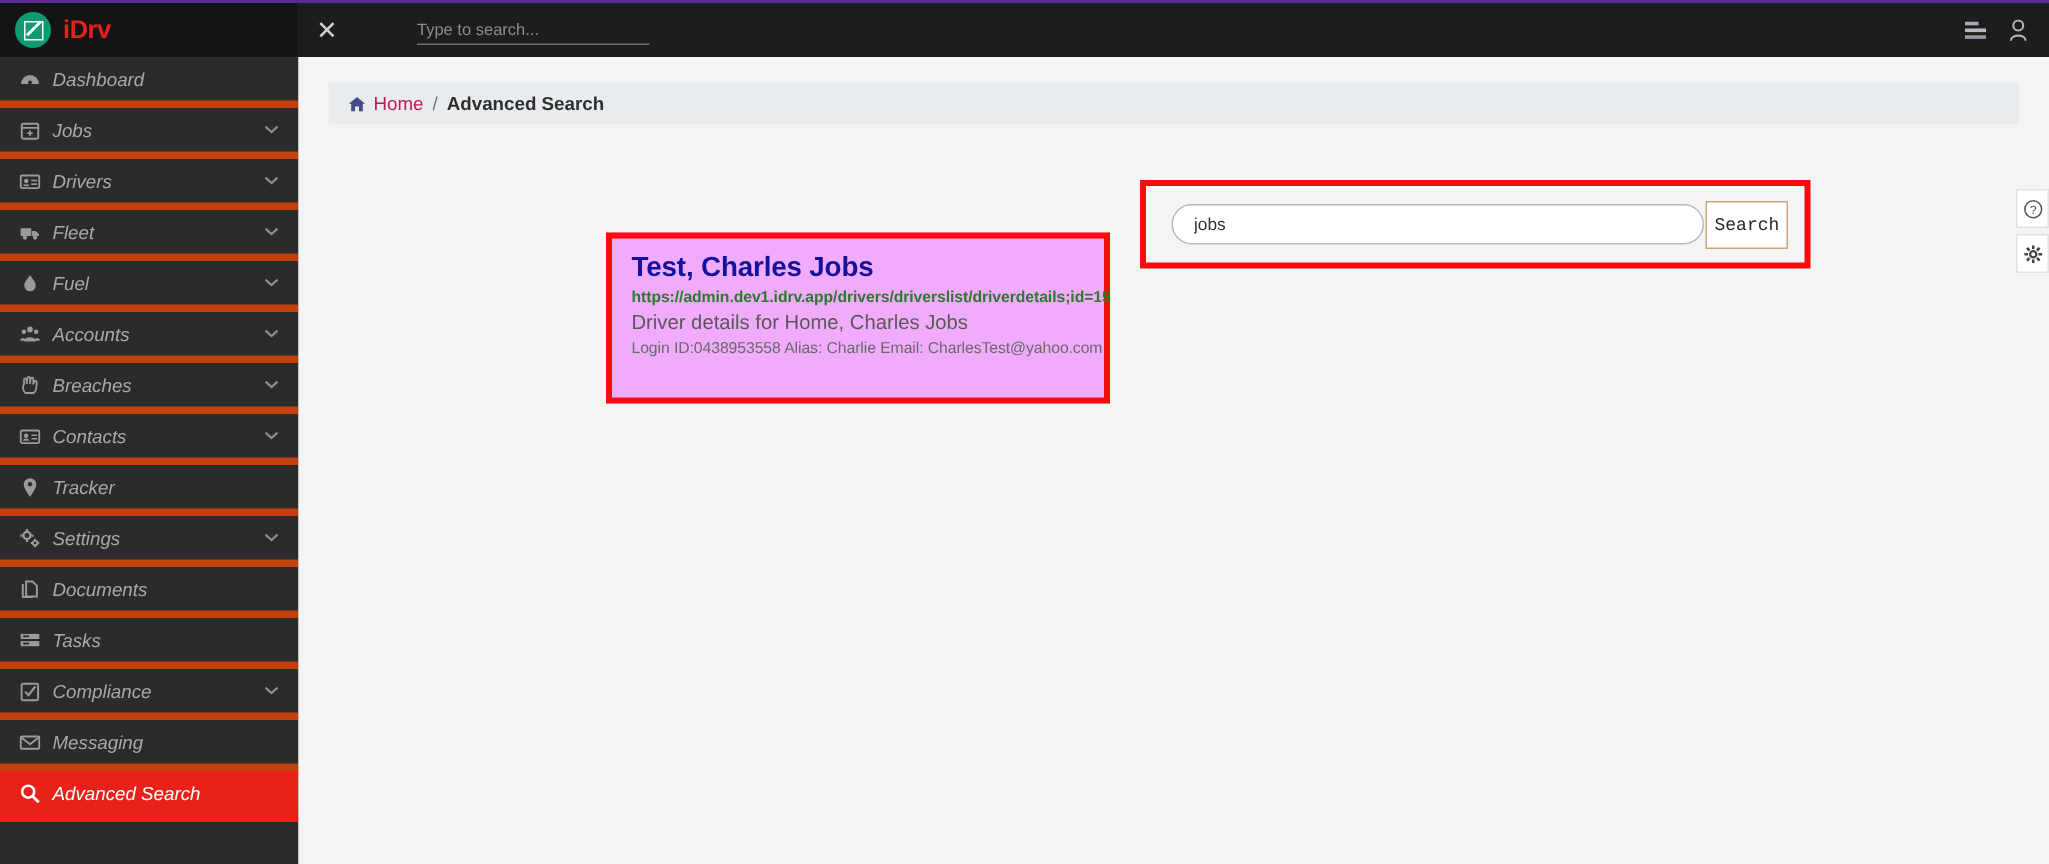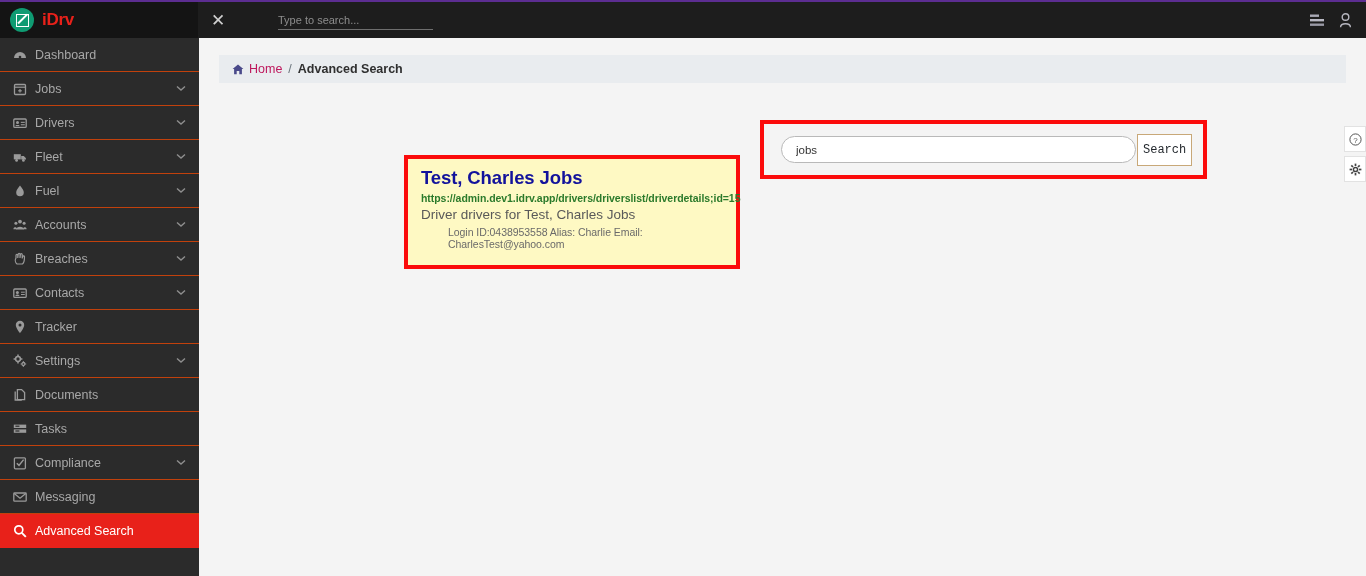--- a/index.html
+++ b/index.html
@@ -99,11 +99,12 @@
     height: 34px;
     display: flex; align-items: center;
     padding: 0 12px 0 13px;
-    border-bottom: 1px solid #c2410c;
+    border-bottom: 5px solid #c2410c;
     color: #a8a8a8;
     font-size: 12.5px;
     cursor: pointer;
     position: relative;
+    font-style: italic;
   }
   .nav-item .ico {
     width: 20px; flex: none;

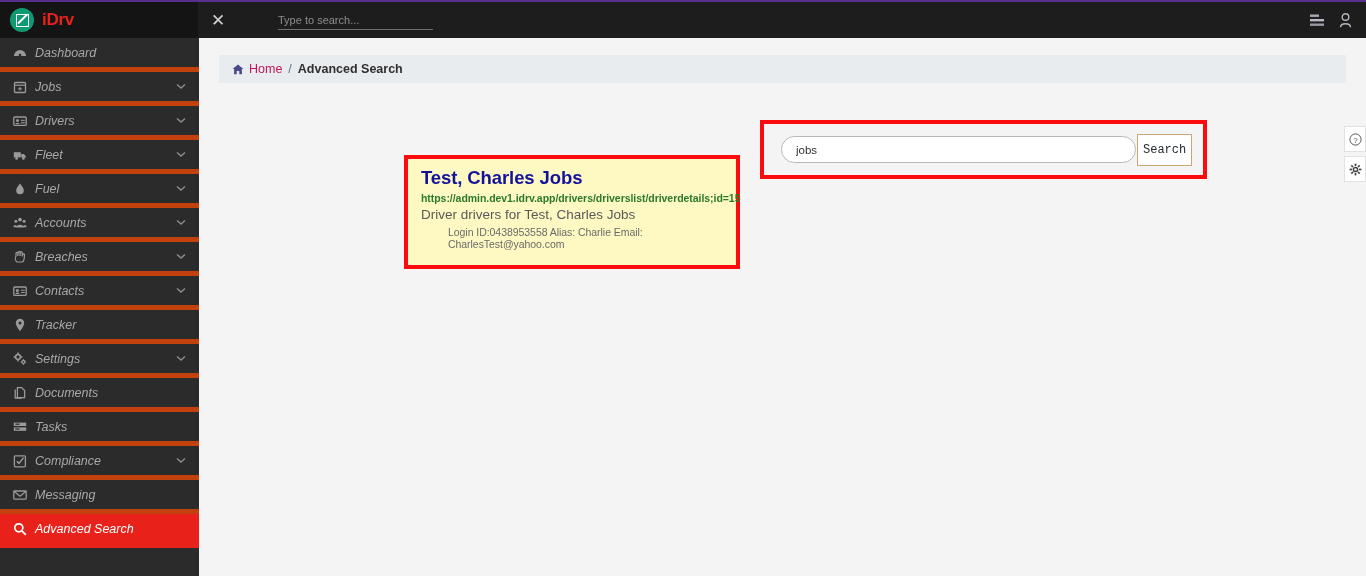--- a/index.html
+++ b/index.html
@@ -183,7 +183,7 @@
     position: absolute; left: 205px; top: 117px;
     width: 336px; height: 114px;
     border: 4px solid #fb0b0b;
-    background: #fef9c3;
+    background: #f0abfc;
     padding: 7px 0 0 13px;
   }
   .res-title {

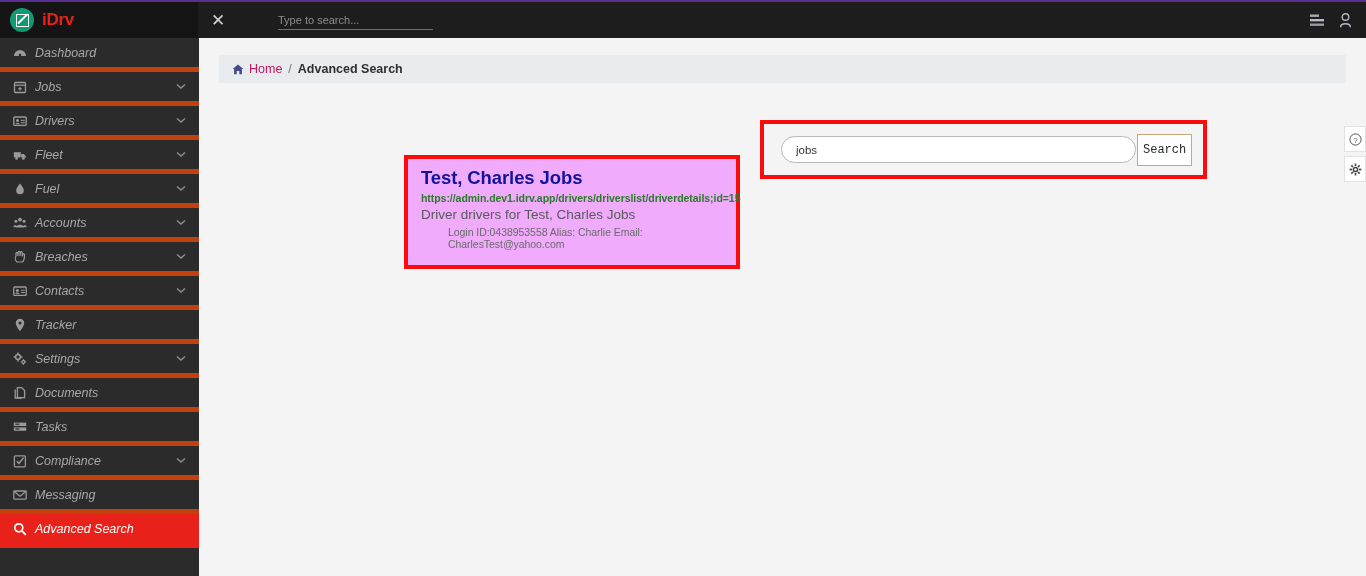--- a/index.html
+++ b/index.html
@@ -501,7 +501,7 @@
     <div class="result-annot">
       <div class="res-title">Test, Charles Jobs</div>
       <div class="res-url">https://admin.dev1.idrv.app/drivers/driverslist/driverdetails;id=15</div>
-      <div class="res-snippet">Driver drivers for Test, Charles Jobs</div>
+      <div class="res-snippet">Driver details for Home, Charles Jobs</div>
       <div class="res-meta">Login ID:0438953558 Alias: Charlie Email: CharlesTest@yahoo.com</div>
     </div>
 

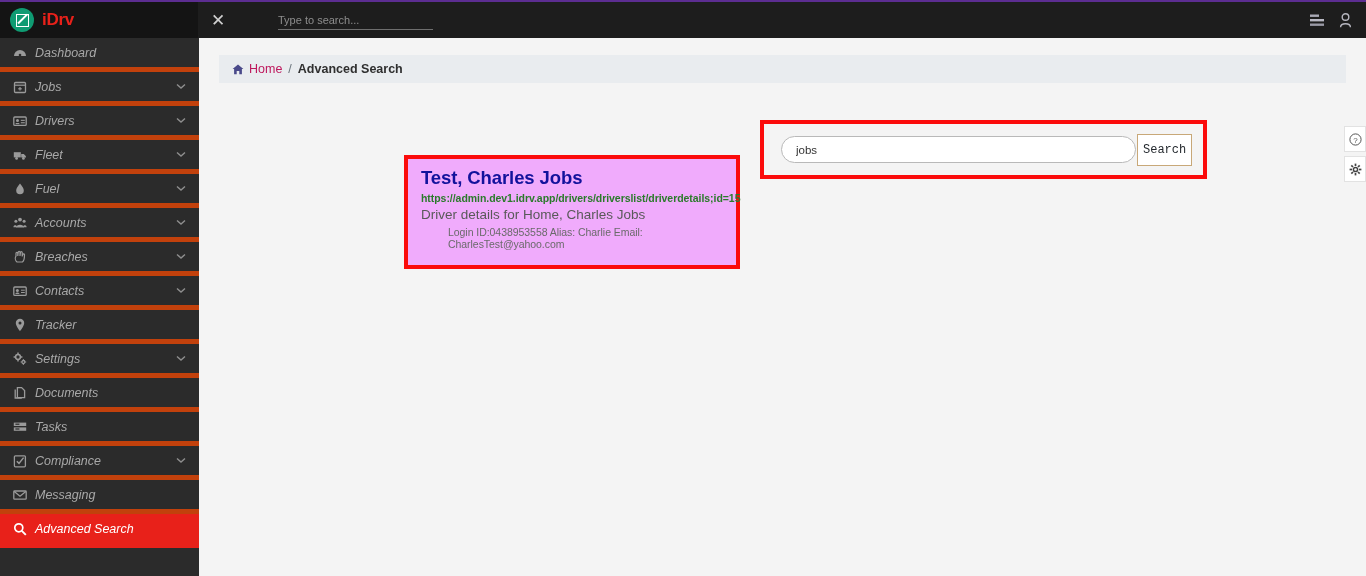--- a/index.html
+++ b/index.html
@@ -212,7 +212,6 @@
     font-size: 10.5px;
     margin-top: 4px;
     letter-spacing: -0.05px;
-    margin-left: 27px;
   }
 
   

